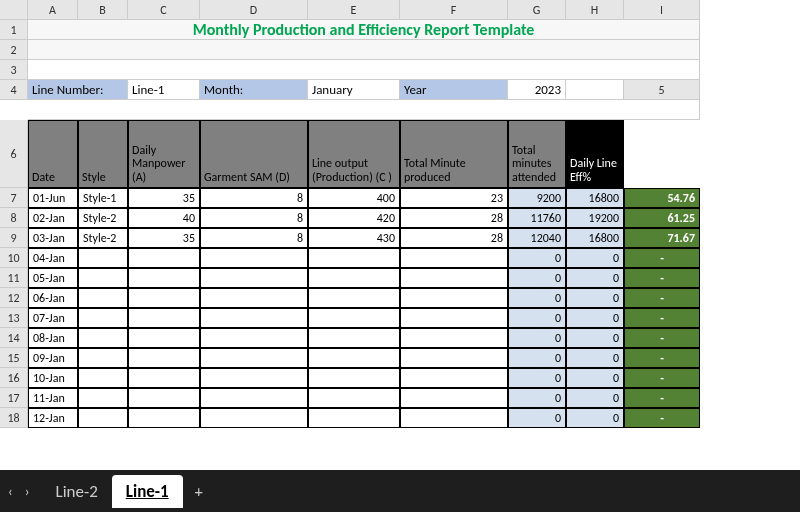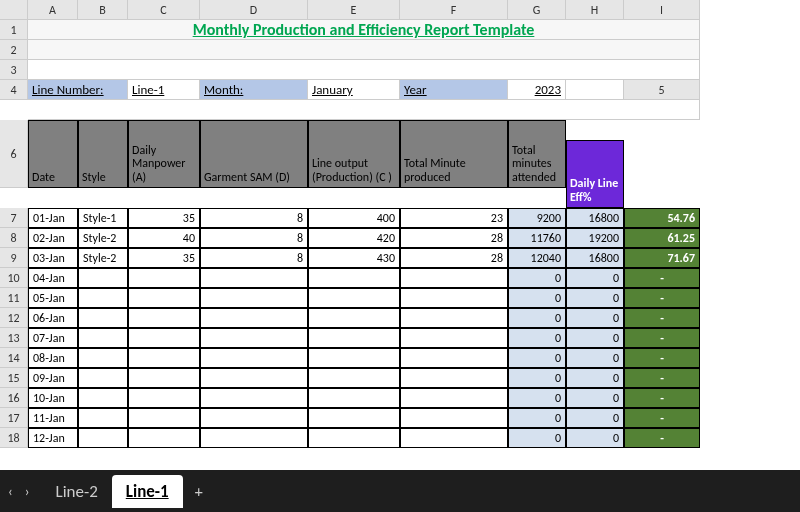--- a/index.html
+++ b/index.html
@@ -7,7 +7,7 @@
 .grid { display: grid; grid-template-columns: 28px 50px 50px 72px 108px 92px 108px 58px 58px 76px; }
 .hdr { background: #e6e6e6; border-right: 1px solid #ccc; border-bottom: 1px solid #ccc; text-align: center; font-size: 12px; color: #333; display: flex; align-items: center; justify-content: center; height: 20px; }
 .rh { background: #e6e6e6; border-right: 1px solid #ccc; border-bottom: 1px solid #ccc; text-align: center; font-size: 12px; color: #333; display: flex; align-items: center; justify-content: center; }
-.cell { border-right: 1px solid #ccc; border-bottom: 1px solid #ccc; padding: 2px 4px; height: 20px; display: flex; align-items: center; overflow: hidden; white-space: nowrap; text-decoration: underline; }
+.cell { border-right: 1px solid #ccc; border-bottom: 1px solid #ccc; padding: 2px 4px; height: 20px; display: flex; align-items: center; overflow: hidden; white-space: nowrap; }
 .title { color: #00a651; font-weight: bold; font-size: 16px; justify-content: center; grid-column: 2 / 11; background: #f7f7f7; }
 .lbl { background: #b4c7e7; color: #000; }
 .th { background: #808080; color: #000; border: 1px solid #000; padding: 2px 3px; display: flex; align-items: flex-end; font-size: 12px; height: 68px; white-space: normal; line-height: 1.15; }

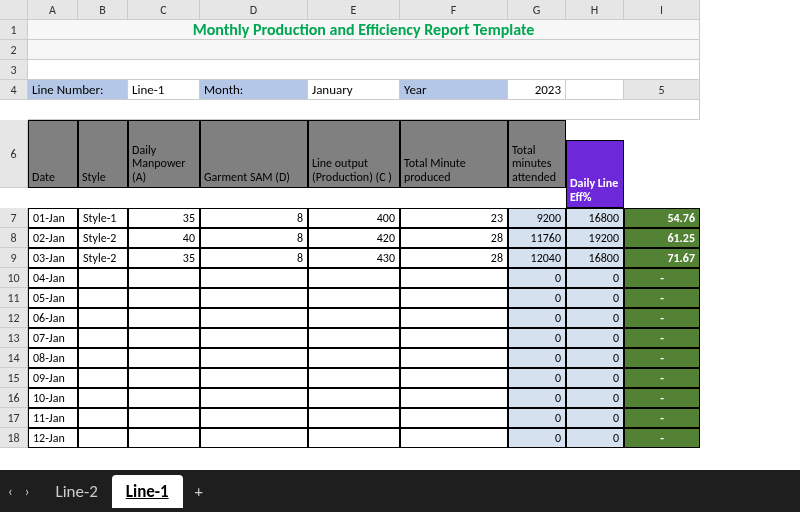--- a/index.html
+++ b/index.html
@@ -11,7 +11,7 @@
 .title { color: #00a651; font-weight: bold; font-size: 16px; justify-content: center; grid-column: 2 / 11; background: #f7f7f7; }
 .lbl { background: #b4c7e7; color: #000; }
 .th { background: #808080; color: #000; border: 1px solid #000; padding: 2px 3px; display: flex; align-items: flex-end; font-size: 12px; height: 68px; white-space: normal; line-height: 1.15; }
-.th-green { background: #6d28d9; color: #fff; font-weight: bold; margin-top: 20px; }
+.th-green { background: #000000; color: #fff; font-weight: normal; }
 .dcell { border: 1px solid #000; padding: 2px 4px; height: 20px; display: flex; align-items: center; overflow: hidden; white-space: nowrap; font-size: 12px; }
 .num { justify-content: flex-end; }
 .calc { background: #d6e1ef; }

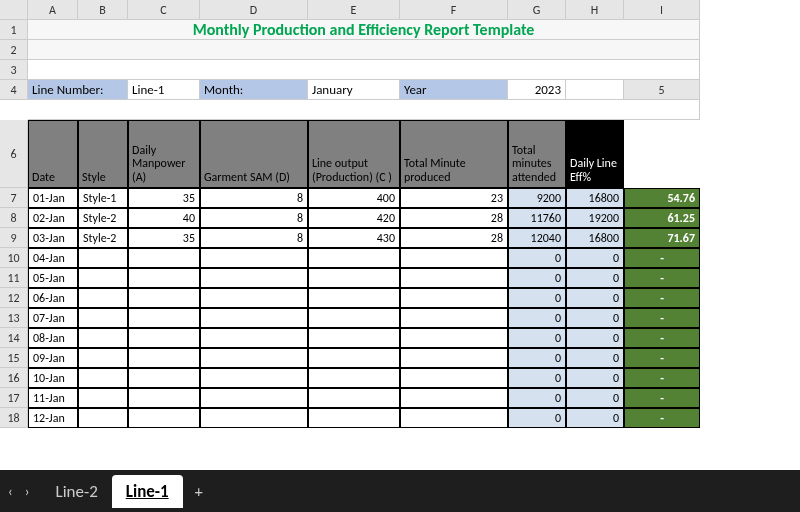--- a/index.html
+++ b/index.html
@@ -73,7 +73,7 @@
 
 <div class="grid" id="datarows">
     <div class="rh" style="height:20px;">7</div>
-    <div class="dcell">01-Jan</div>
+    <div class="dcell">01-Jun</div>
     <div class="dcell">Style-1</div>
     <div class="dcell num">35</div>
     <div class="dcell num">8</div>

